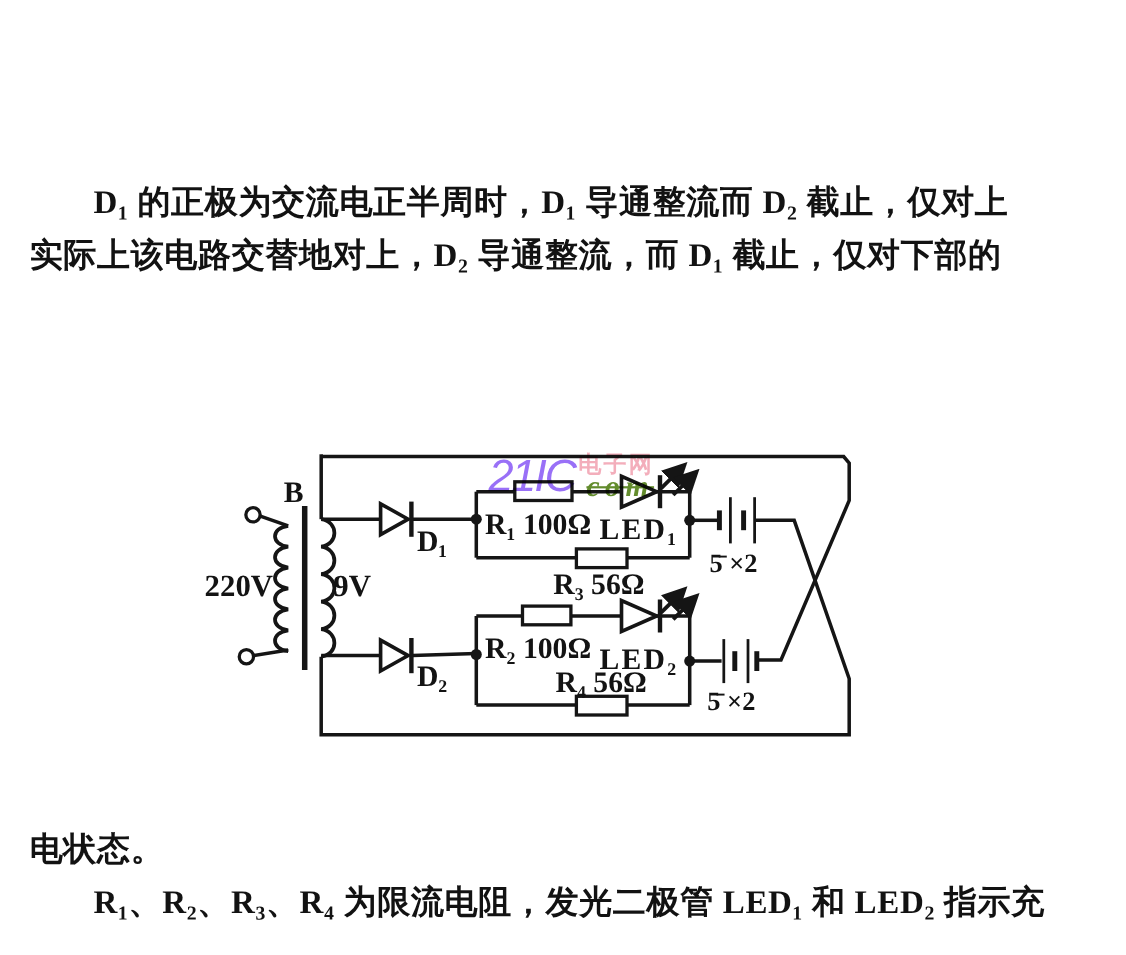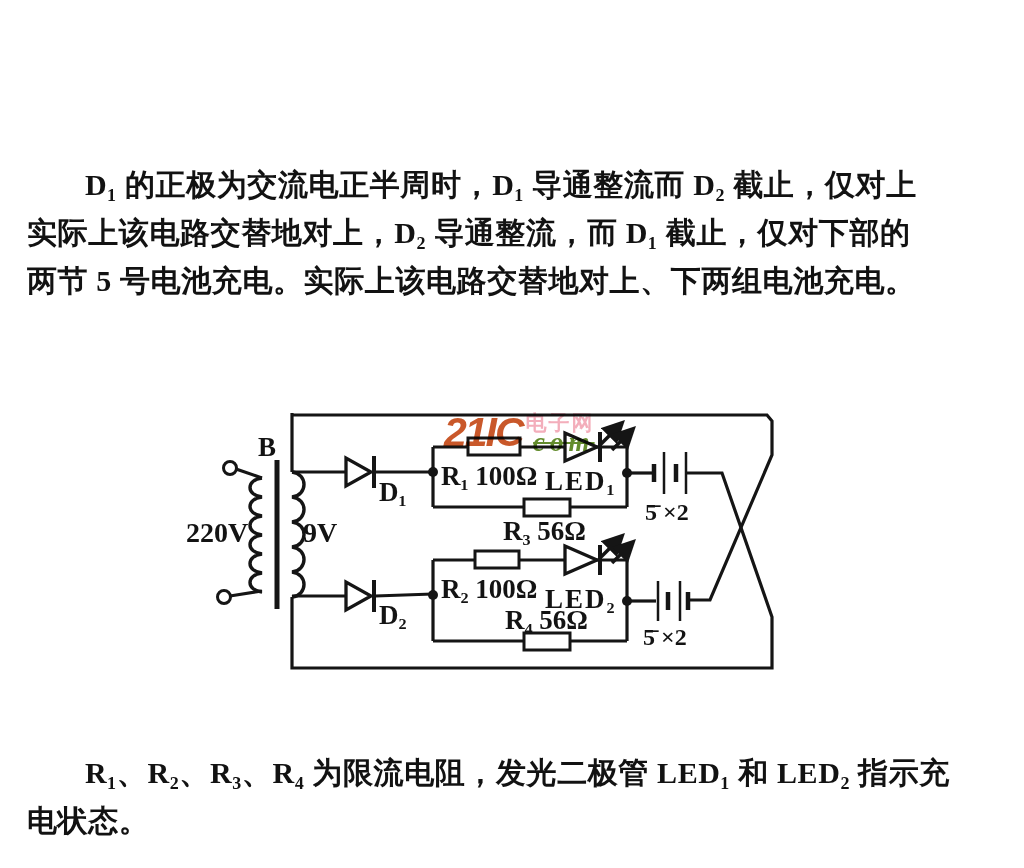--- a/index.html
+++ b/index.html
@@ -39,7 +39,6 @@
   <div class="para p2">
     <div class="tline indent">D₁ 的正极为交流电正半周时，D₁ 导通整流而 D₂ 截止，仅对上</div>
     <div class="tline">实际上该电路交替地对上，D₂ 导通整流，而 D₁ 截止，仅对下部的</div>
-    <div class="tline">两节 5 号电池充电。实际上该电路交替地对上、下两组电池充电。</div>
   </div>
 
   <svg class="circuit" width="1024" height="868" viewBox="0 0 1024 868">

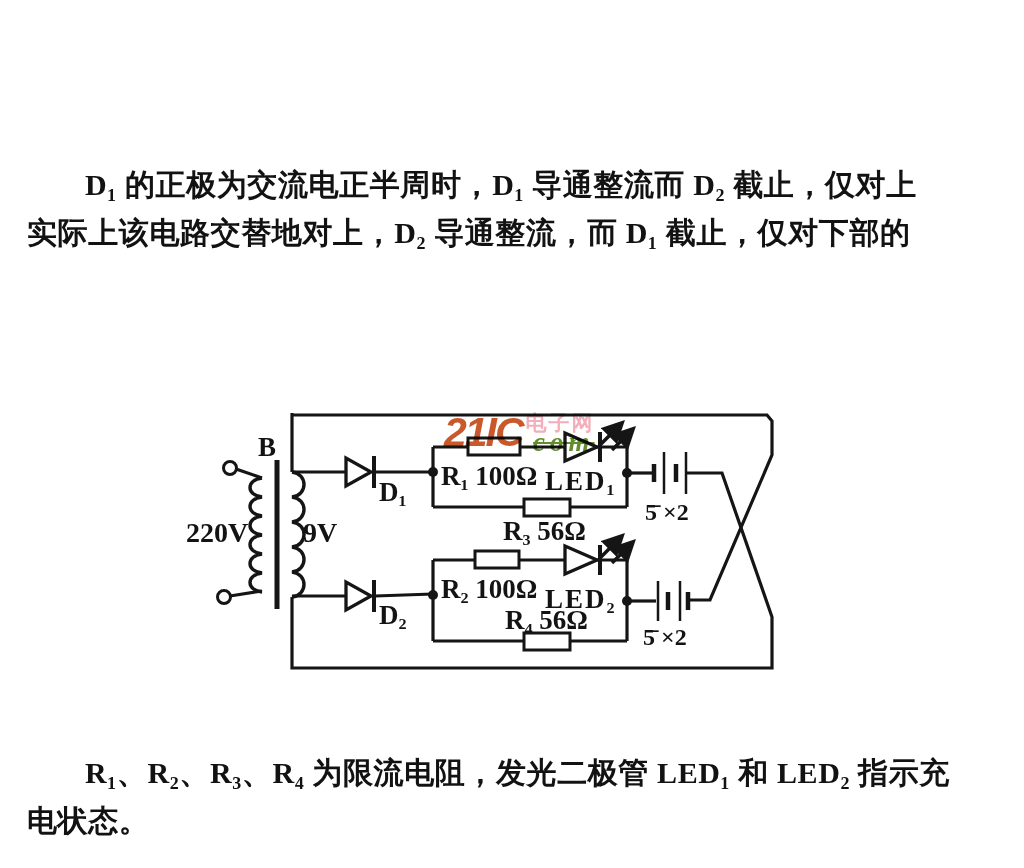--- a/index.html
+++ b/index.html
@@ -21,8 +21,8 @@
   .t24{font-size:24px;}
   .watermark{position:absolute;left:444px;top:412px;display:flex;align-items:flex-start;
              mix-blend-mode:multiply;opacity:0.88;pointer-events:none;}
-  .wm-brand{font-family:"Liberation Sans","DejaVu Sans",sans-serif;font-style:italic;font-weight:700;
-            font-size:41px;line-height:40px;color:#c2410c;letter-spacing:-2px;}
+  .wm-brand{font-family:"Liberation Sans","DejaVu Sans",sans-serif;font-style:italic;font-weight:400;
+            font-size:41px;line-height:40px;color:#8b5cf6;letter-spacing:-2px;}
   .wm-right{display:flex;flex-direction:column;margin-left:3px;text-align:right;}
   .wm-cn{font-family:"Liberation Sans","DejaVu Sans",sans-serif;font-weight:700;font-size:21px;
          line-height:21px;color:#f2a3b2;letter-spacing:2px;}

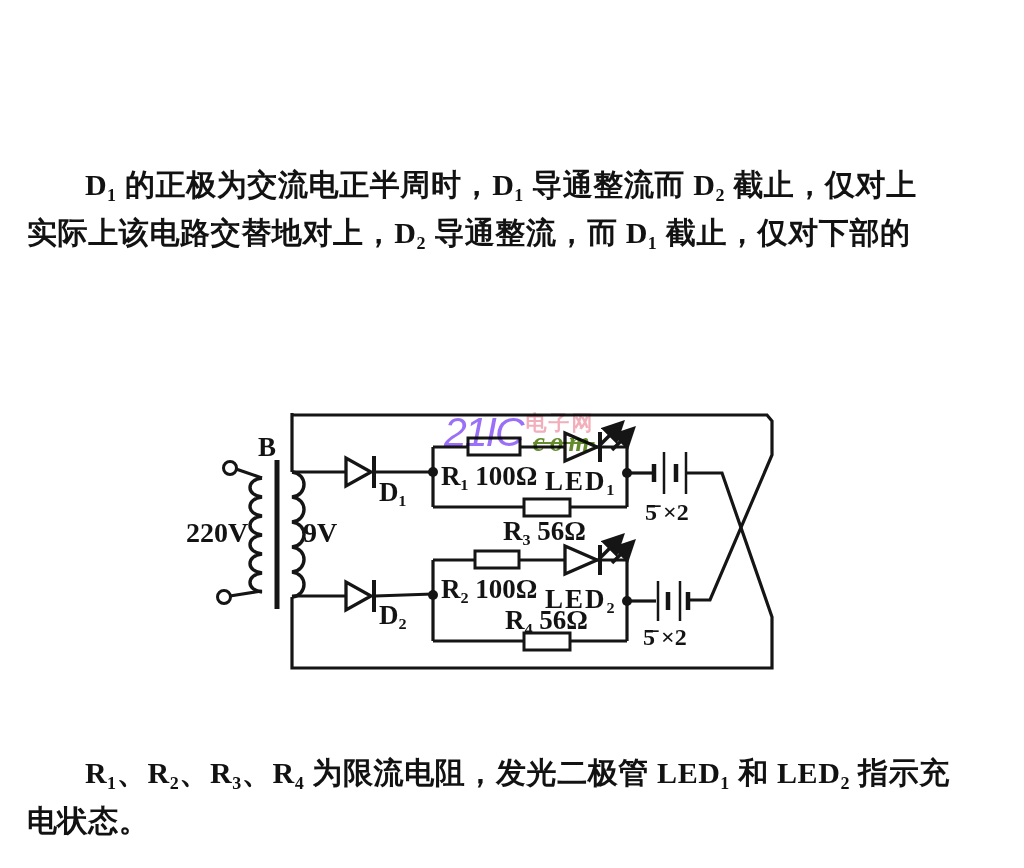--- a/index.html
+++ b/index.html
@@ -158,8 +158,8 @@
 
 
   <div class="para p3">
+    <div class="tline">电状态。</div>
     <div class="tline indent">R₁、R₂、R₃、R₄ 为限流电阻，发光二极管 LED₁ 和 LED₂ 指示充</div>
-    <div class="tline">电状态。</div>
   </div>
 
 </div>

